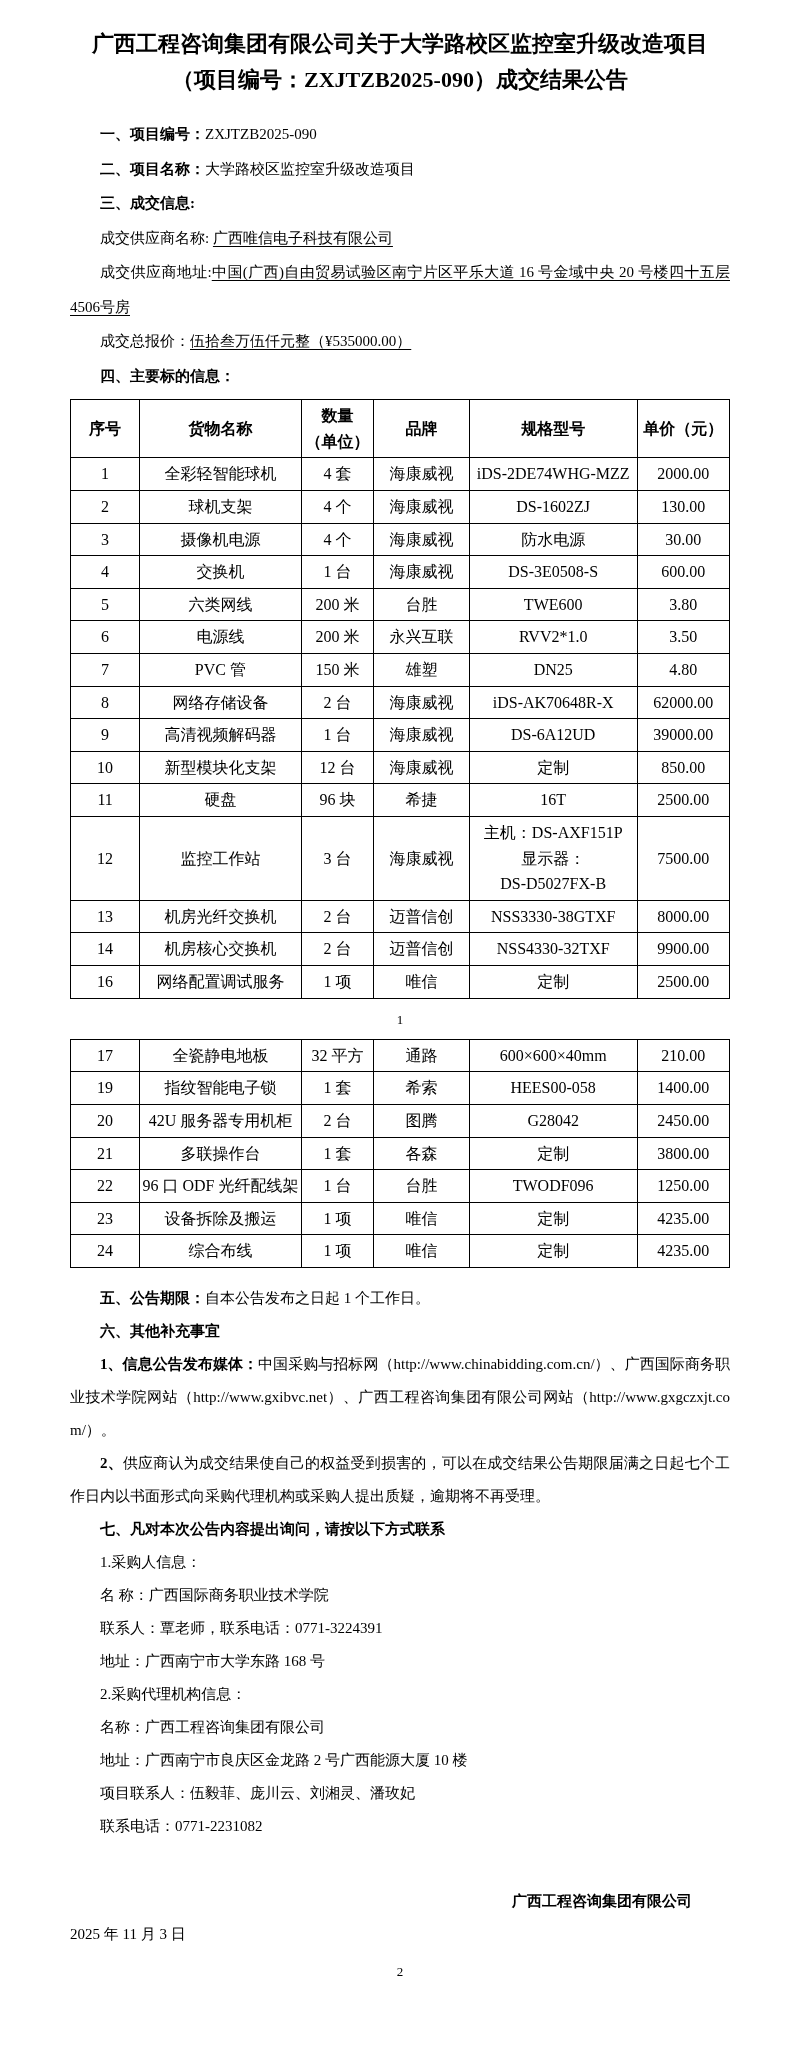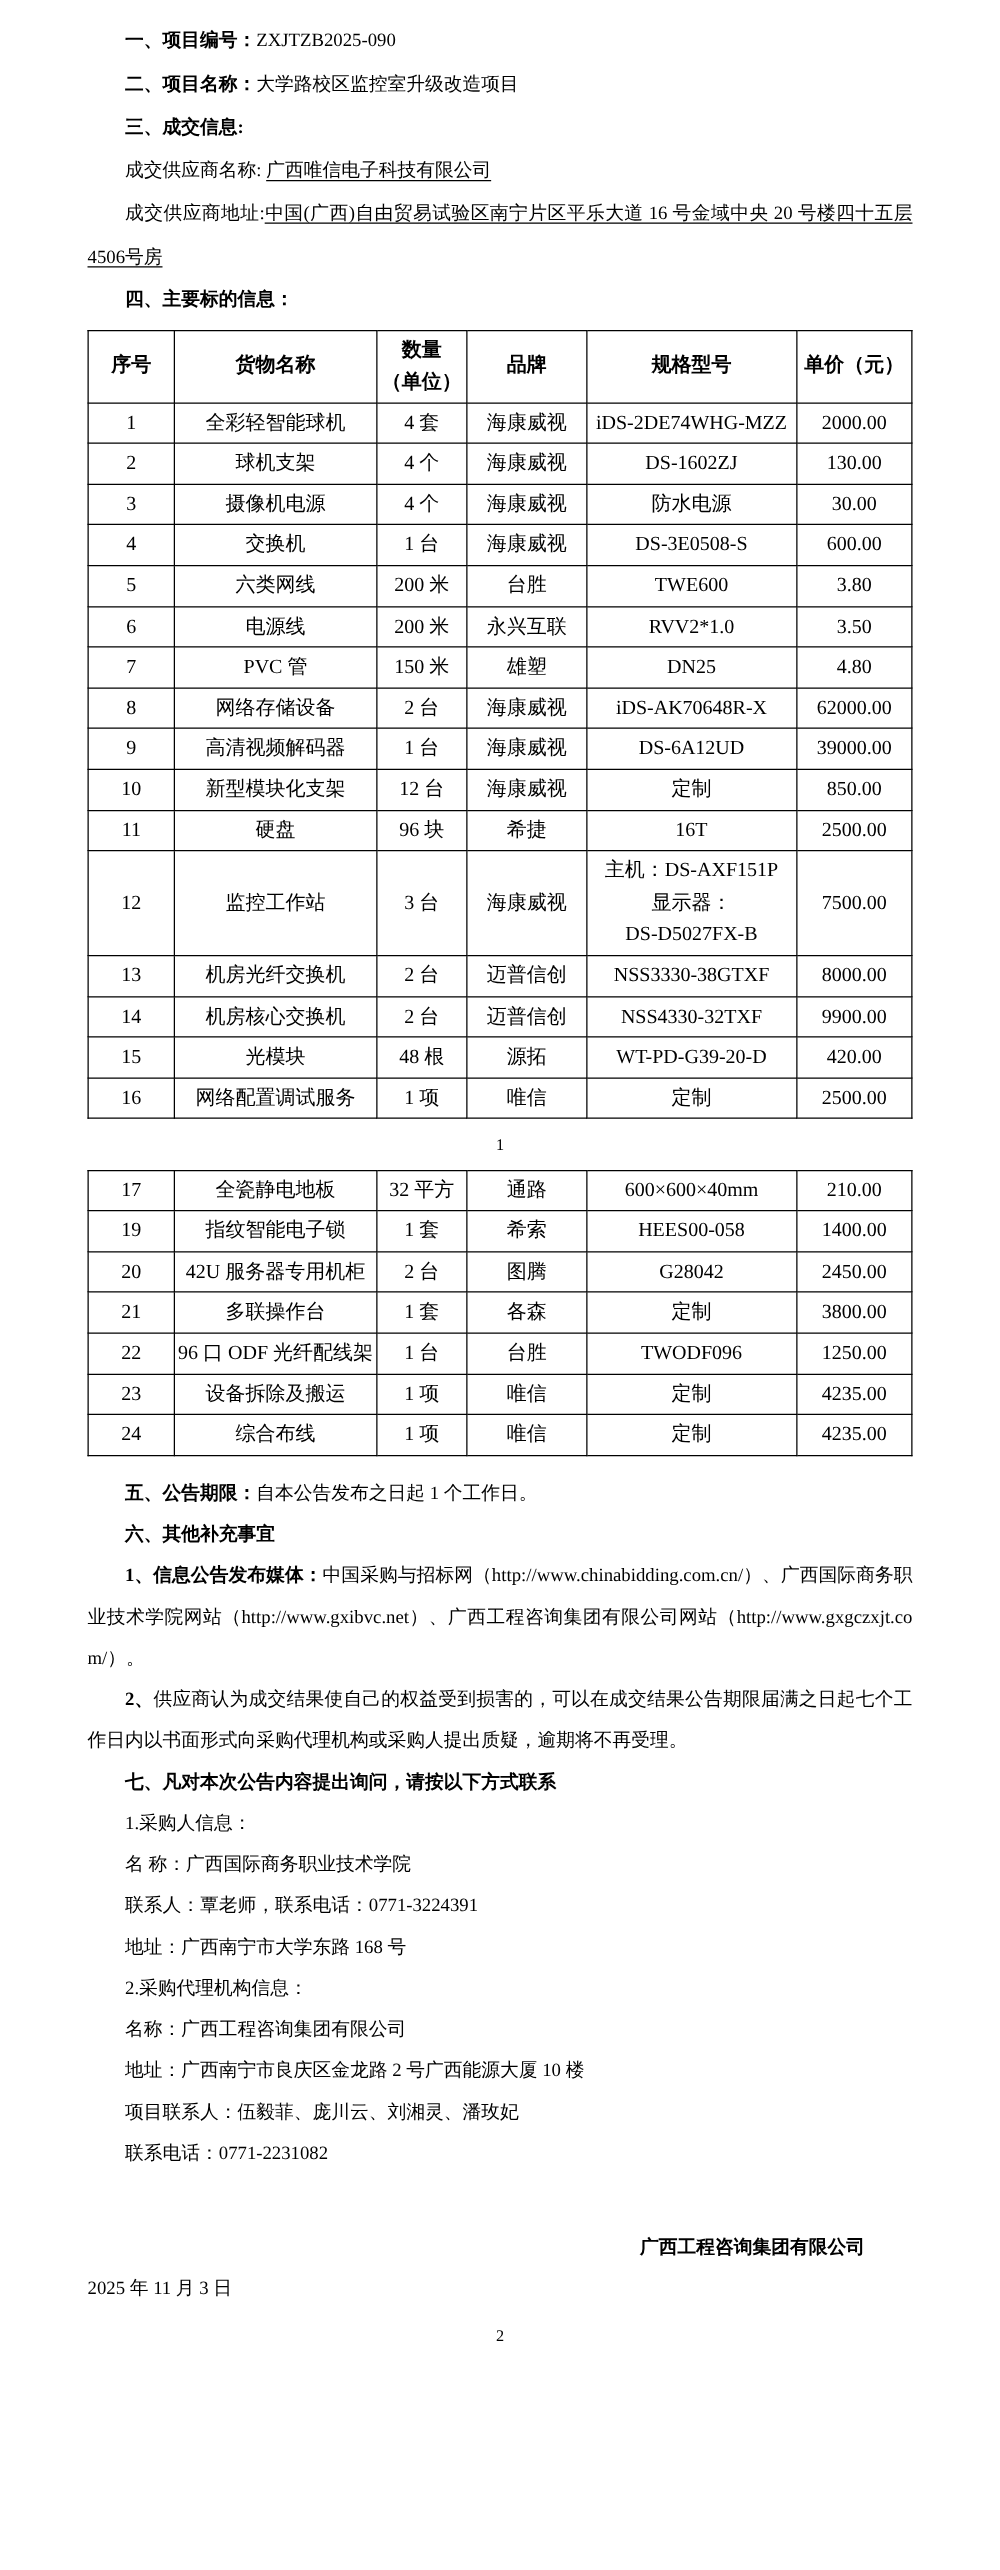--- a/index.html
+++ b/index.html
@@ -47,6 +47,7 @@
 
 <div class="doc">
 
+  <h1 class="title">广西工程咨询集团有限公司关于大学路校区监控室升级改造项目（项目编号：ZXJTZB2025-090）成交结果公告</h1>
 
   <p class="para"><span class="b">一、项目编号：</span><span>ZXJTZB2025-090</span></p>
 

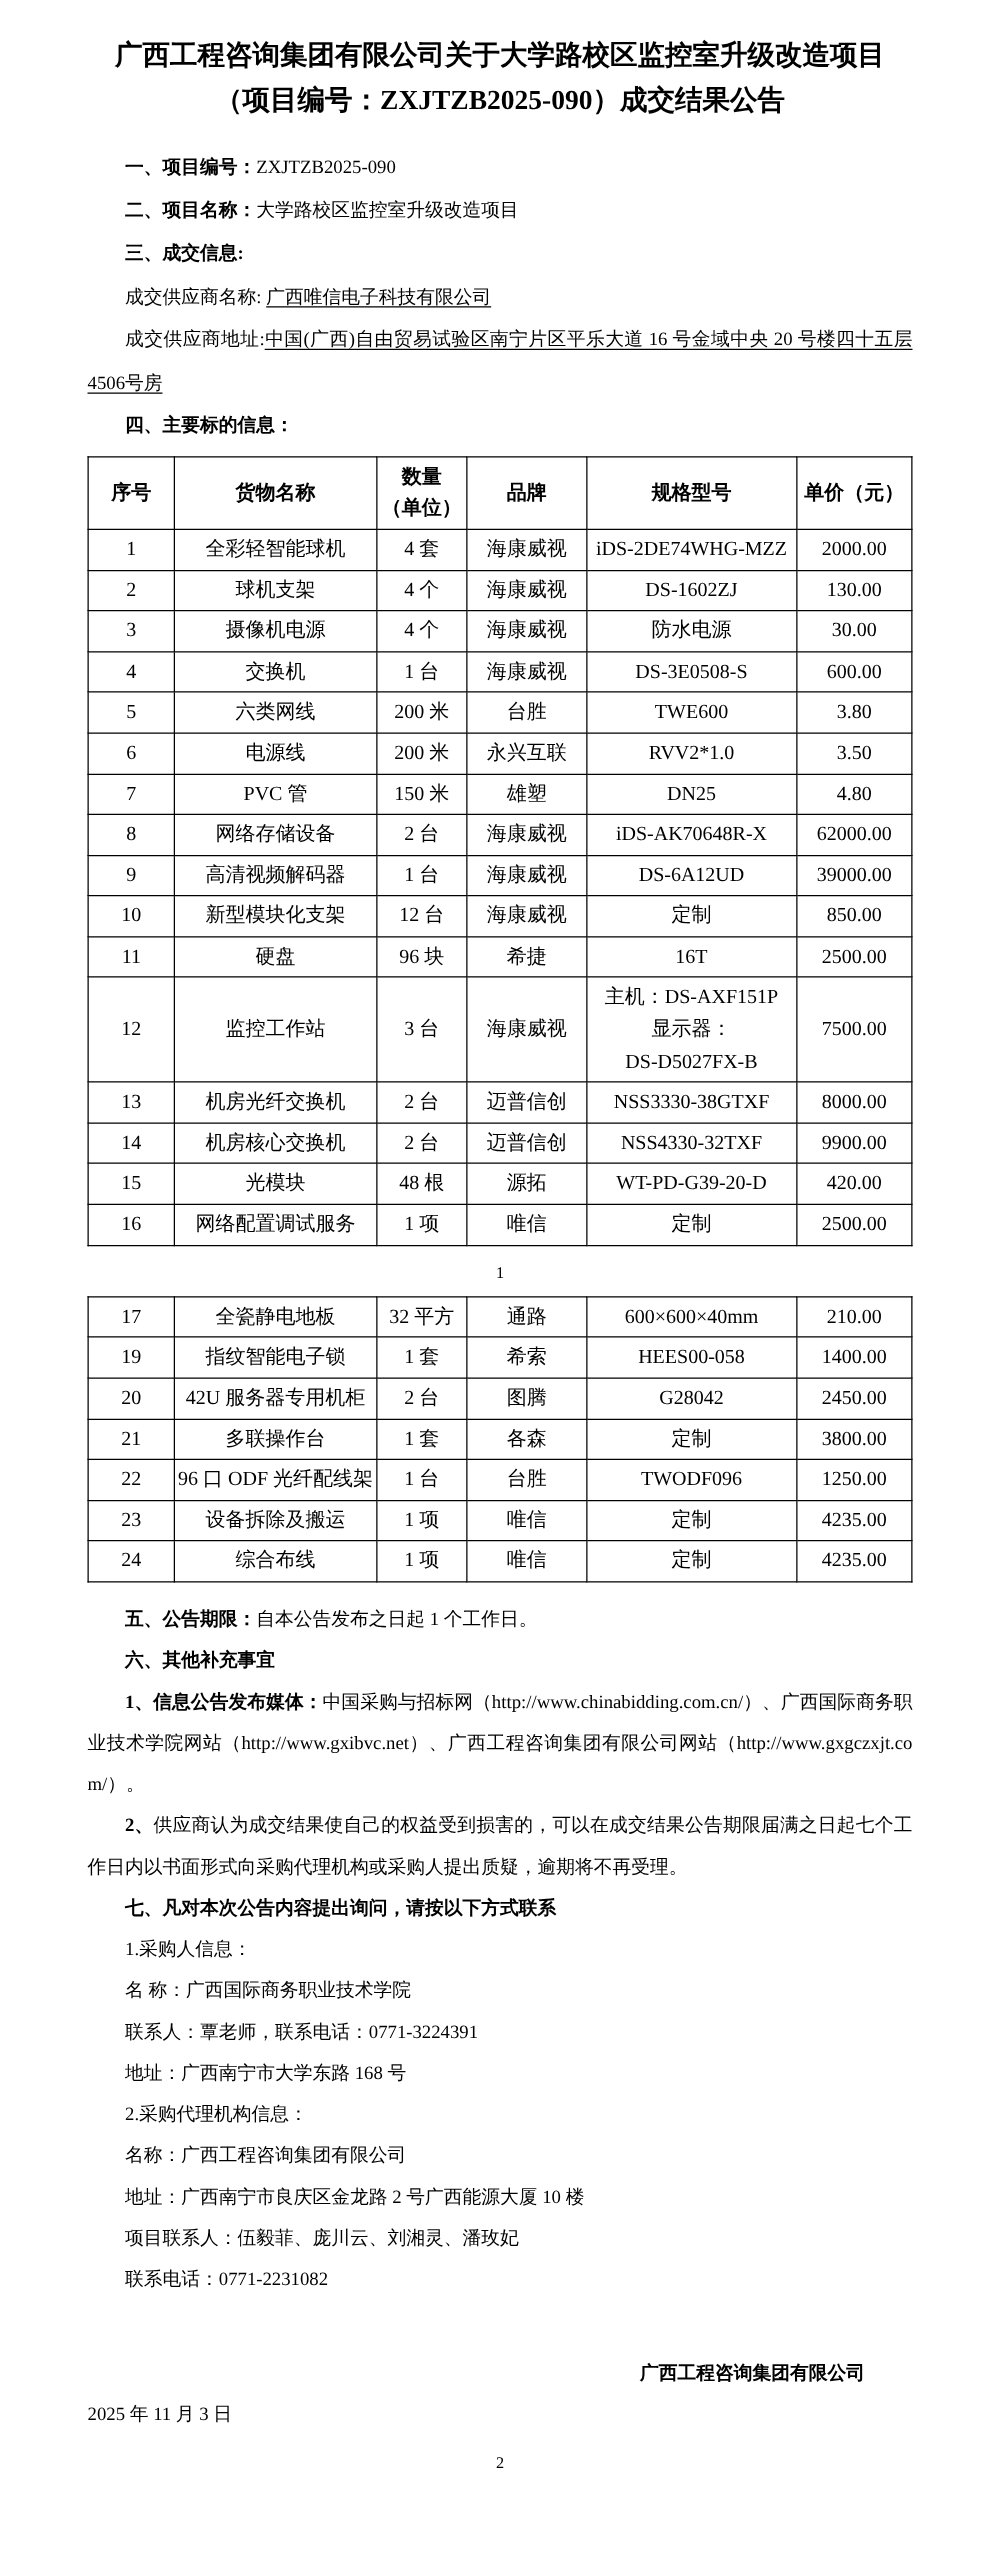--- a/index.html
+++ b/index.html
@@ -59,6 +59,7 @@
 
   <p class="para"><span>成交供应商地址:</span><span class="u">中国(广西)自由贸易试验区南宁片区平乐大道 16 号金域中央 20 号楼四十五层 4506号房</span></p>
 
+  <p class="para"><span>成交总报价：</span><span class="u">伍拾叁万伍仟元整（¥535000.00）</span></p>
 
   <p class="para"><span class="b">四、主要标的信息：</span></p>
 

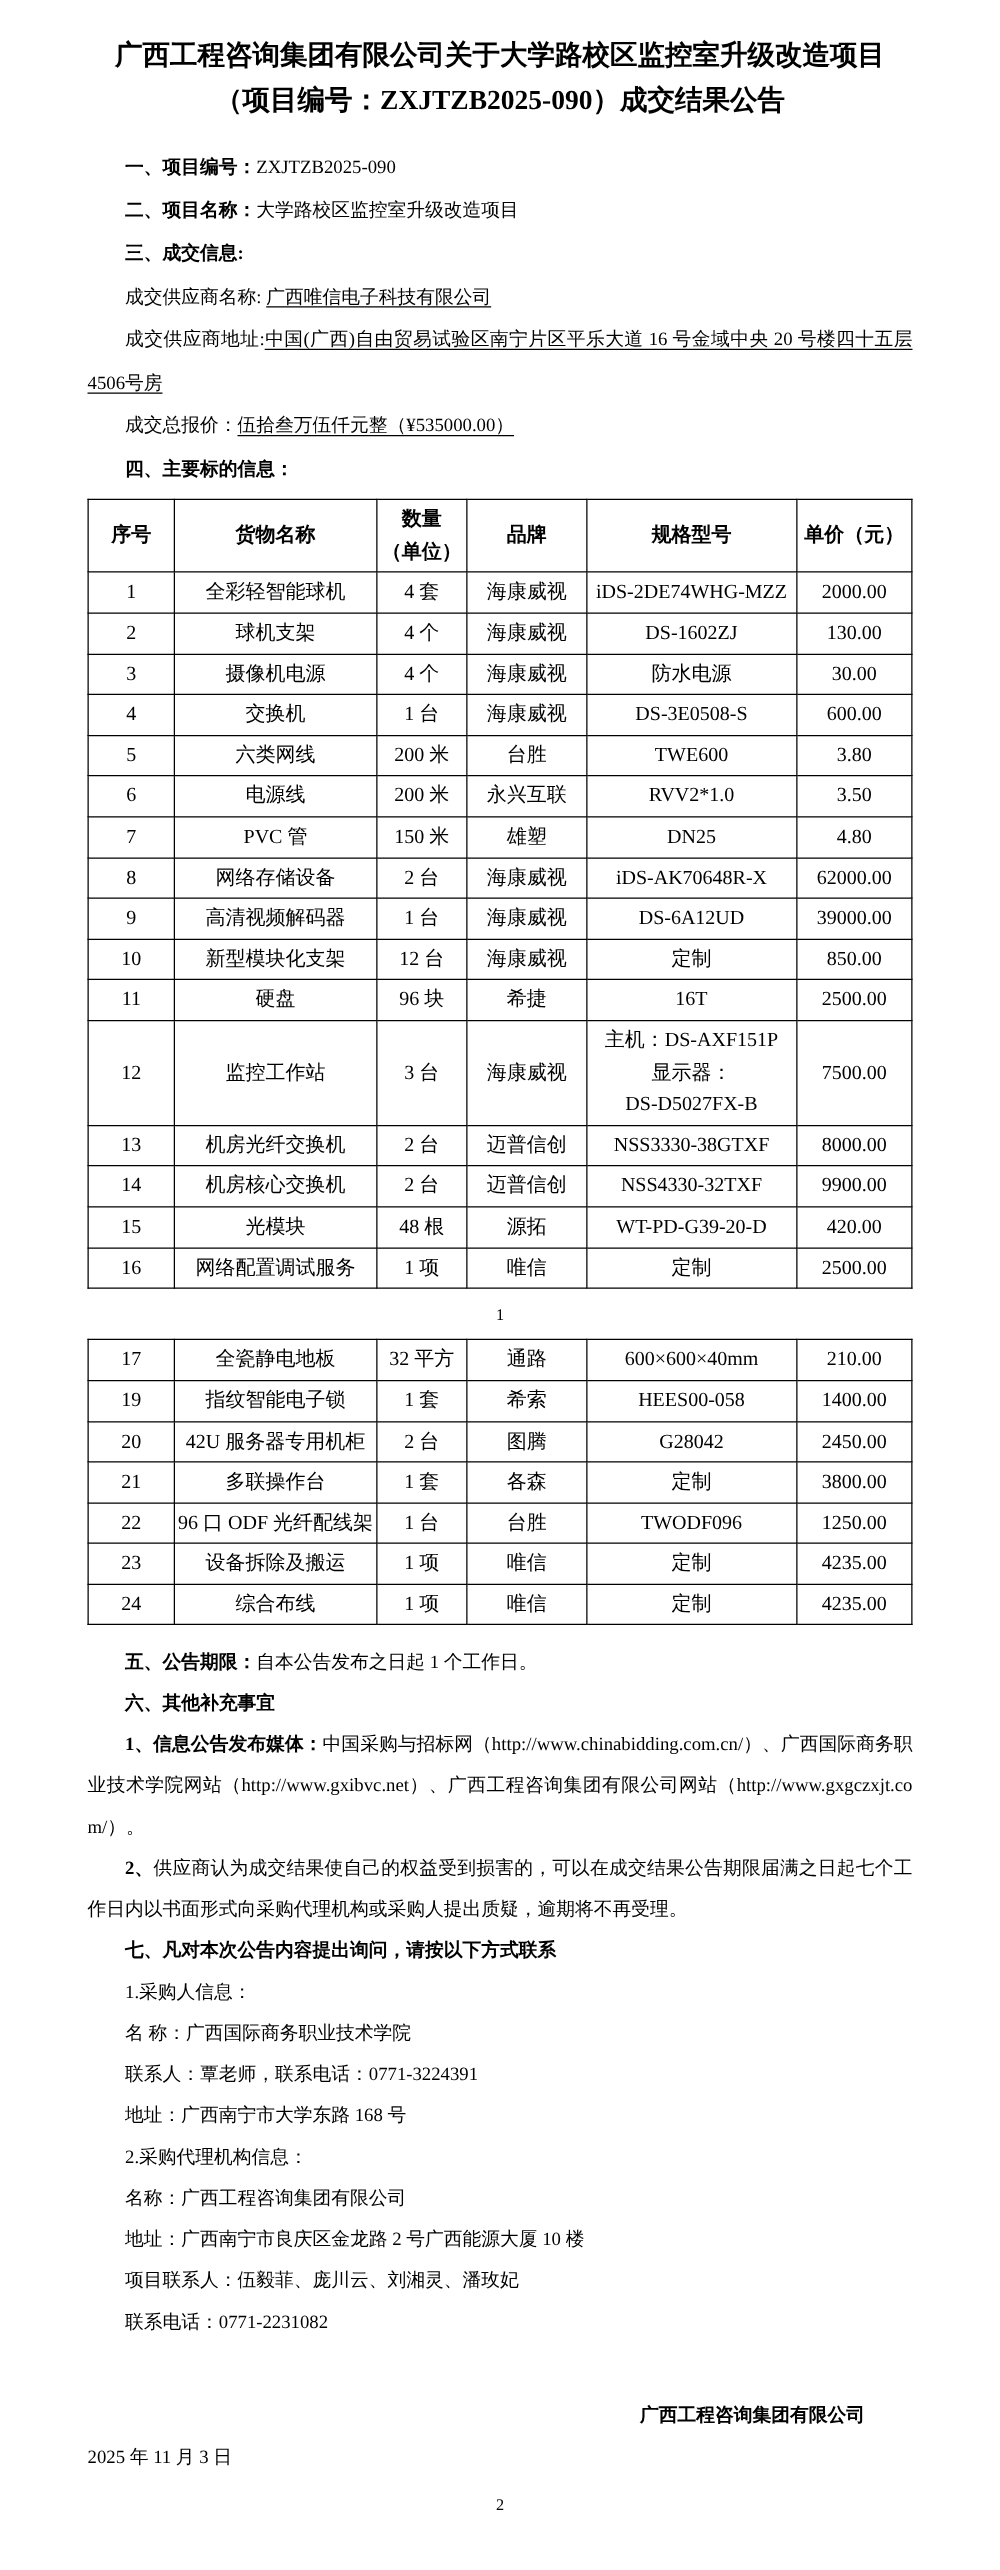--- a/index.html
+++ b/index.html
@@ -199,14 +199,6 @@
           <td>9900.00</td>
         </tr>
         <tr>
-          <td>15</td>
-          <td>光模块</td>
-          <td>48 根</td>
-          <td>源拓</td>
-          <td>WT-PD-G39-20-D</td>
-          <td>420.00</td>
-        </tr>
-        <tr>
           <td>16</td>
           <td>网络配置调试服务</td>
           <td>1 项</td>

